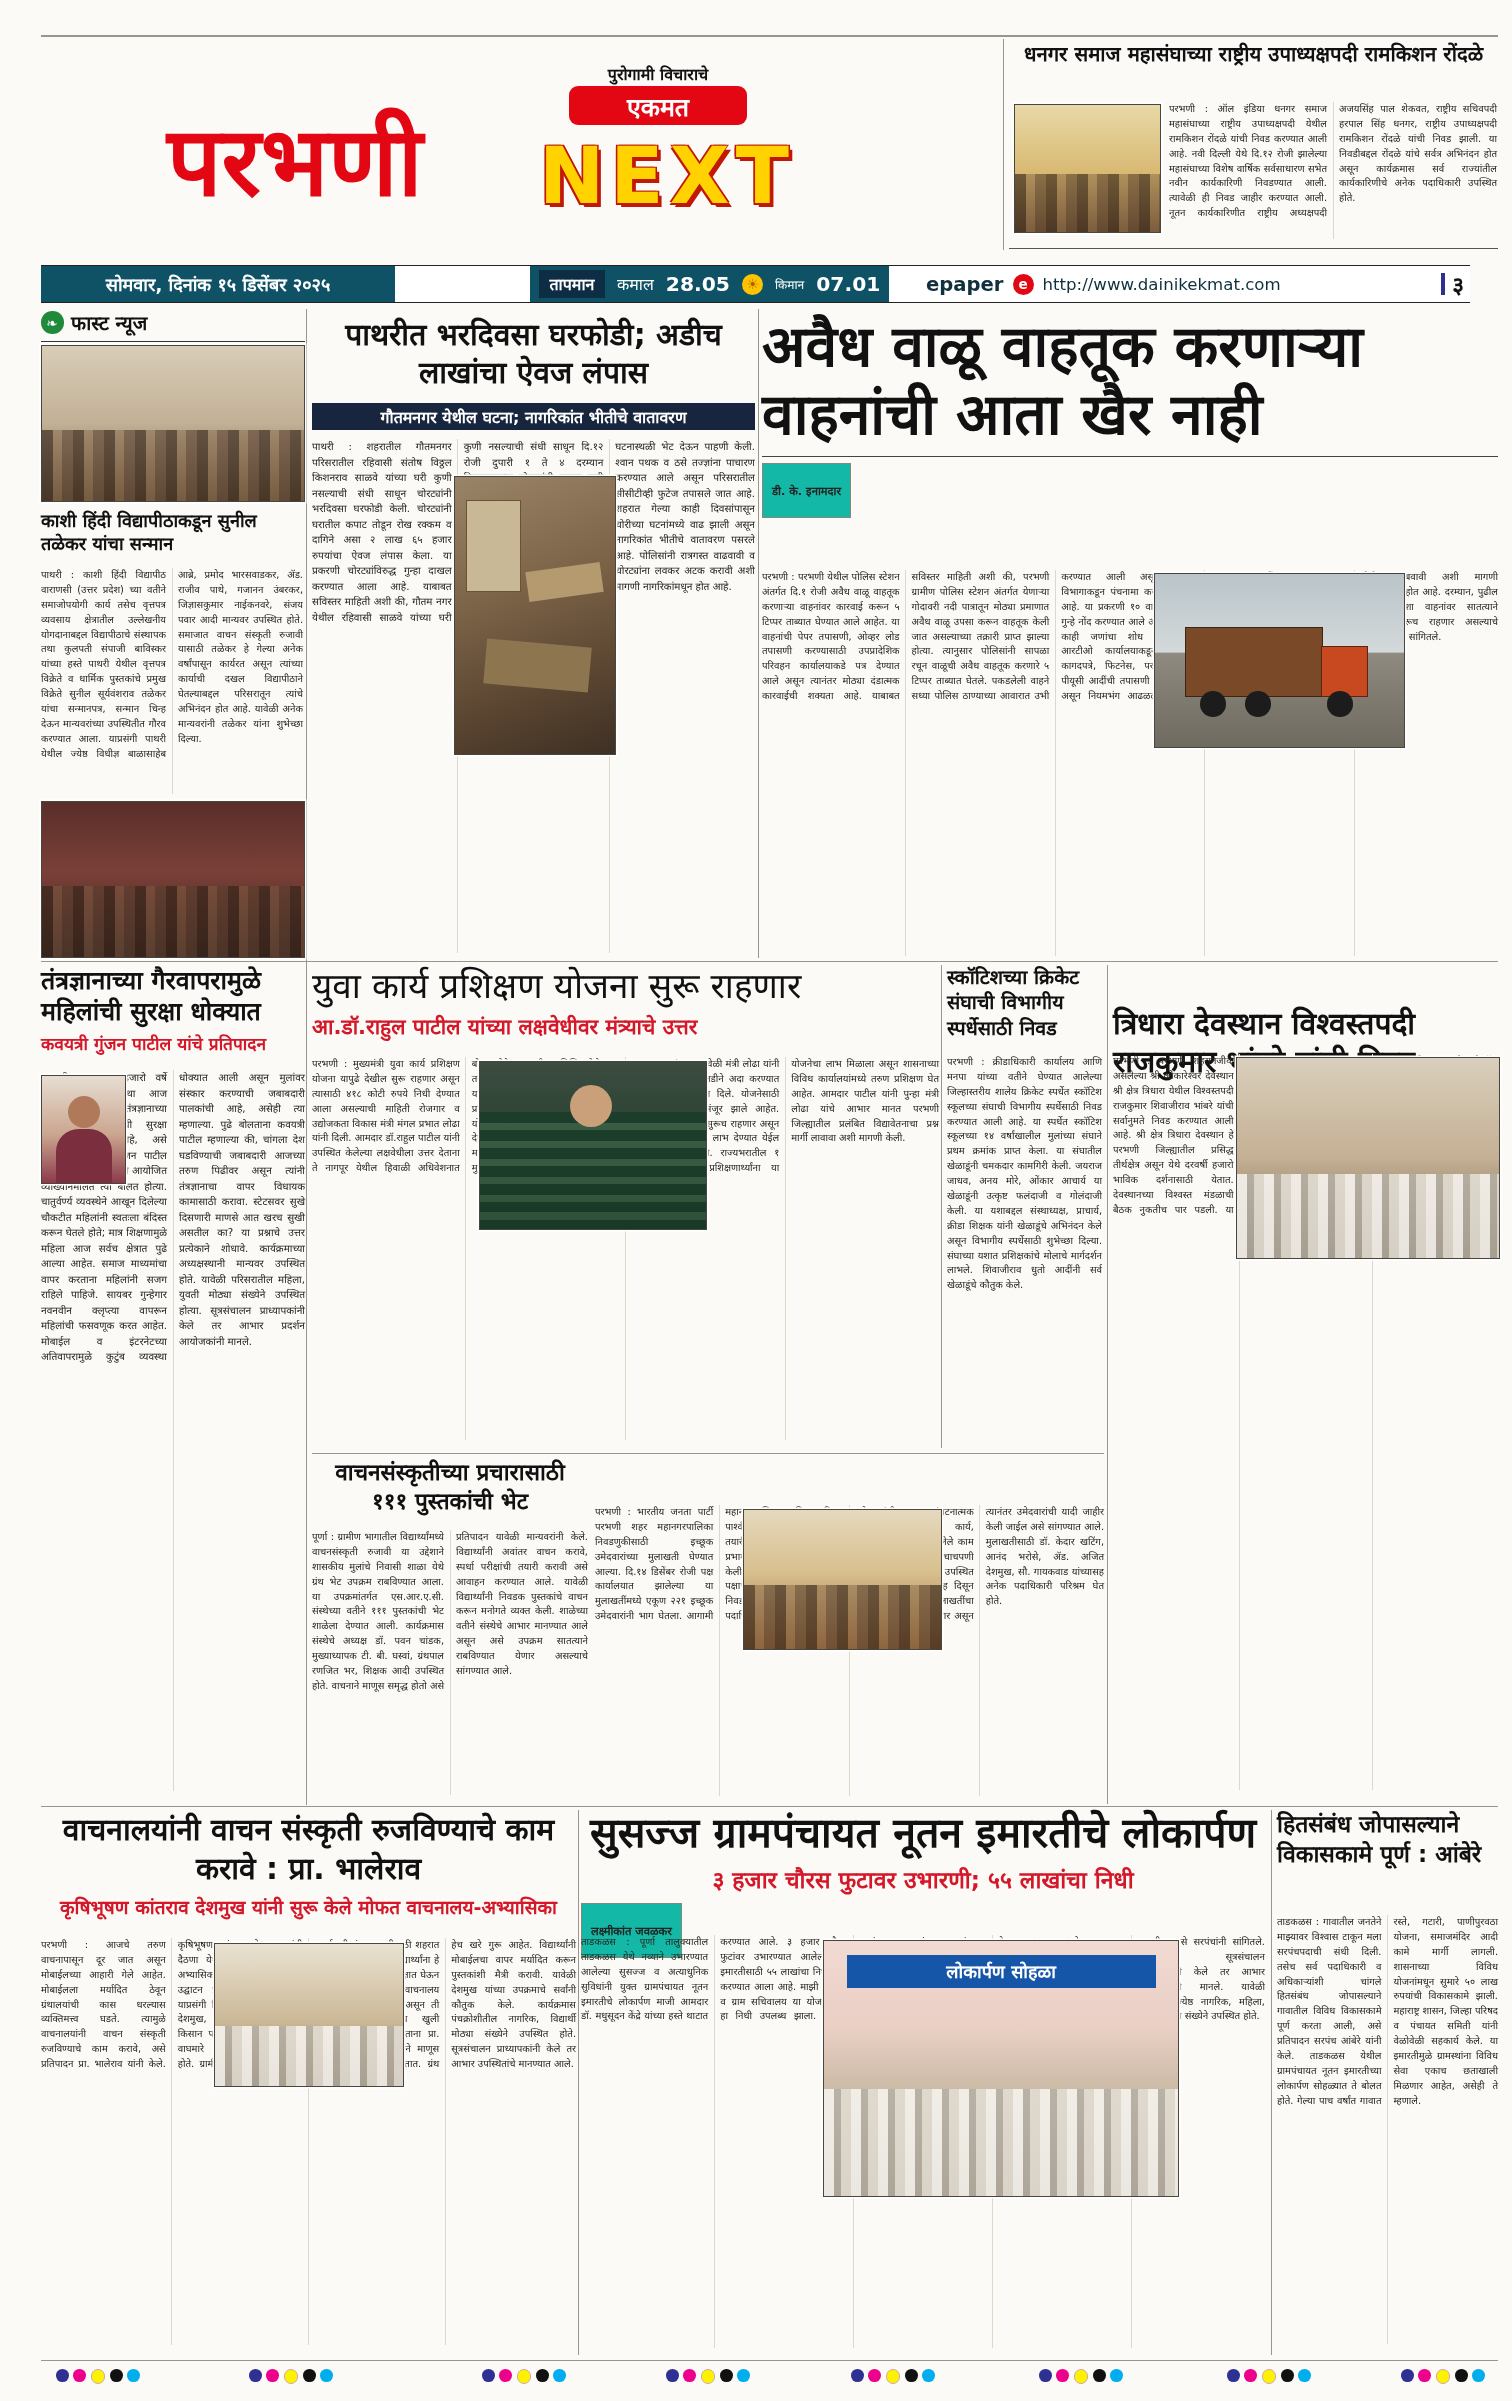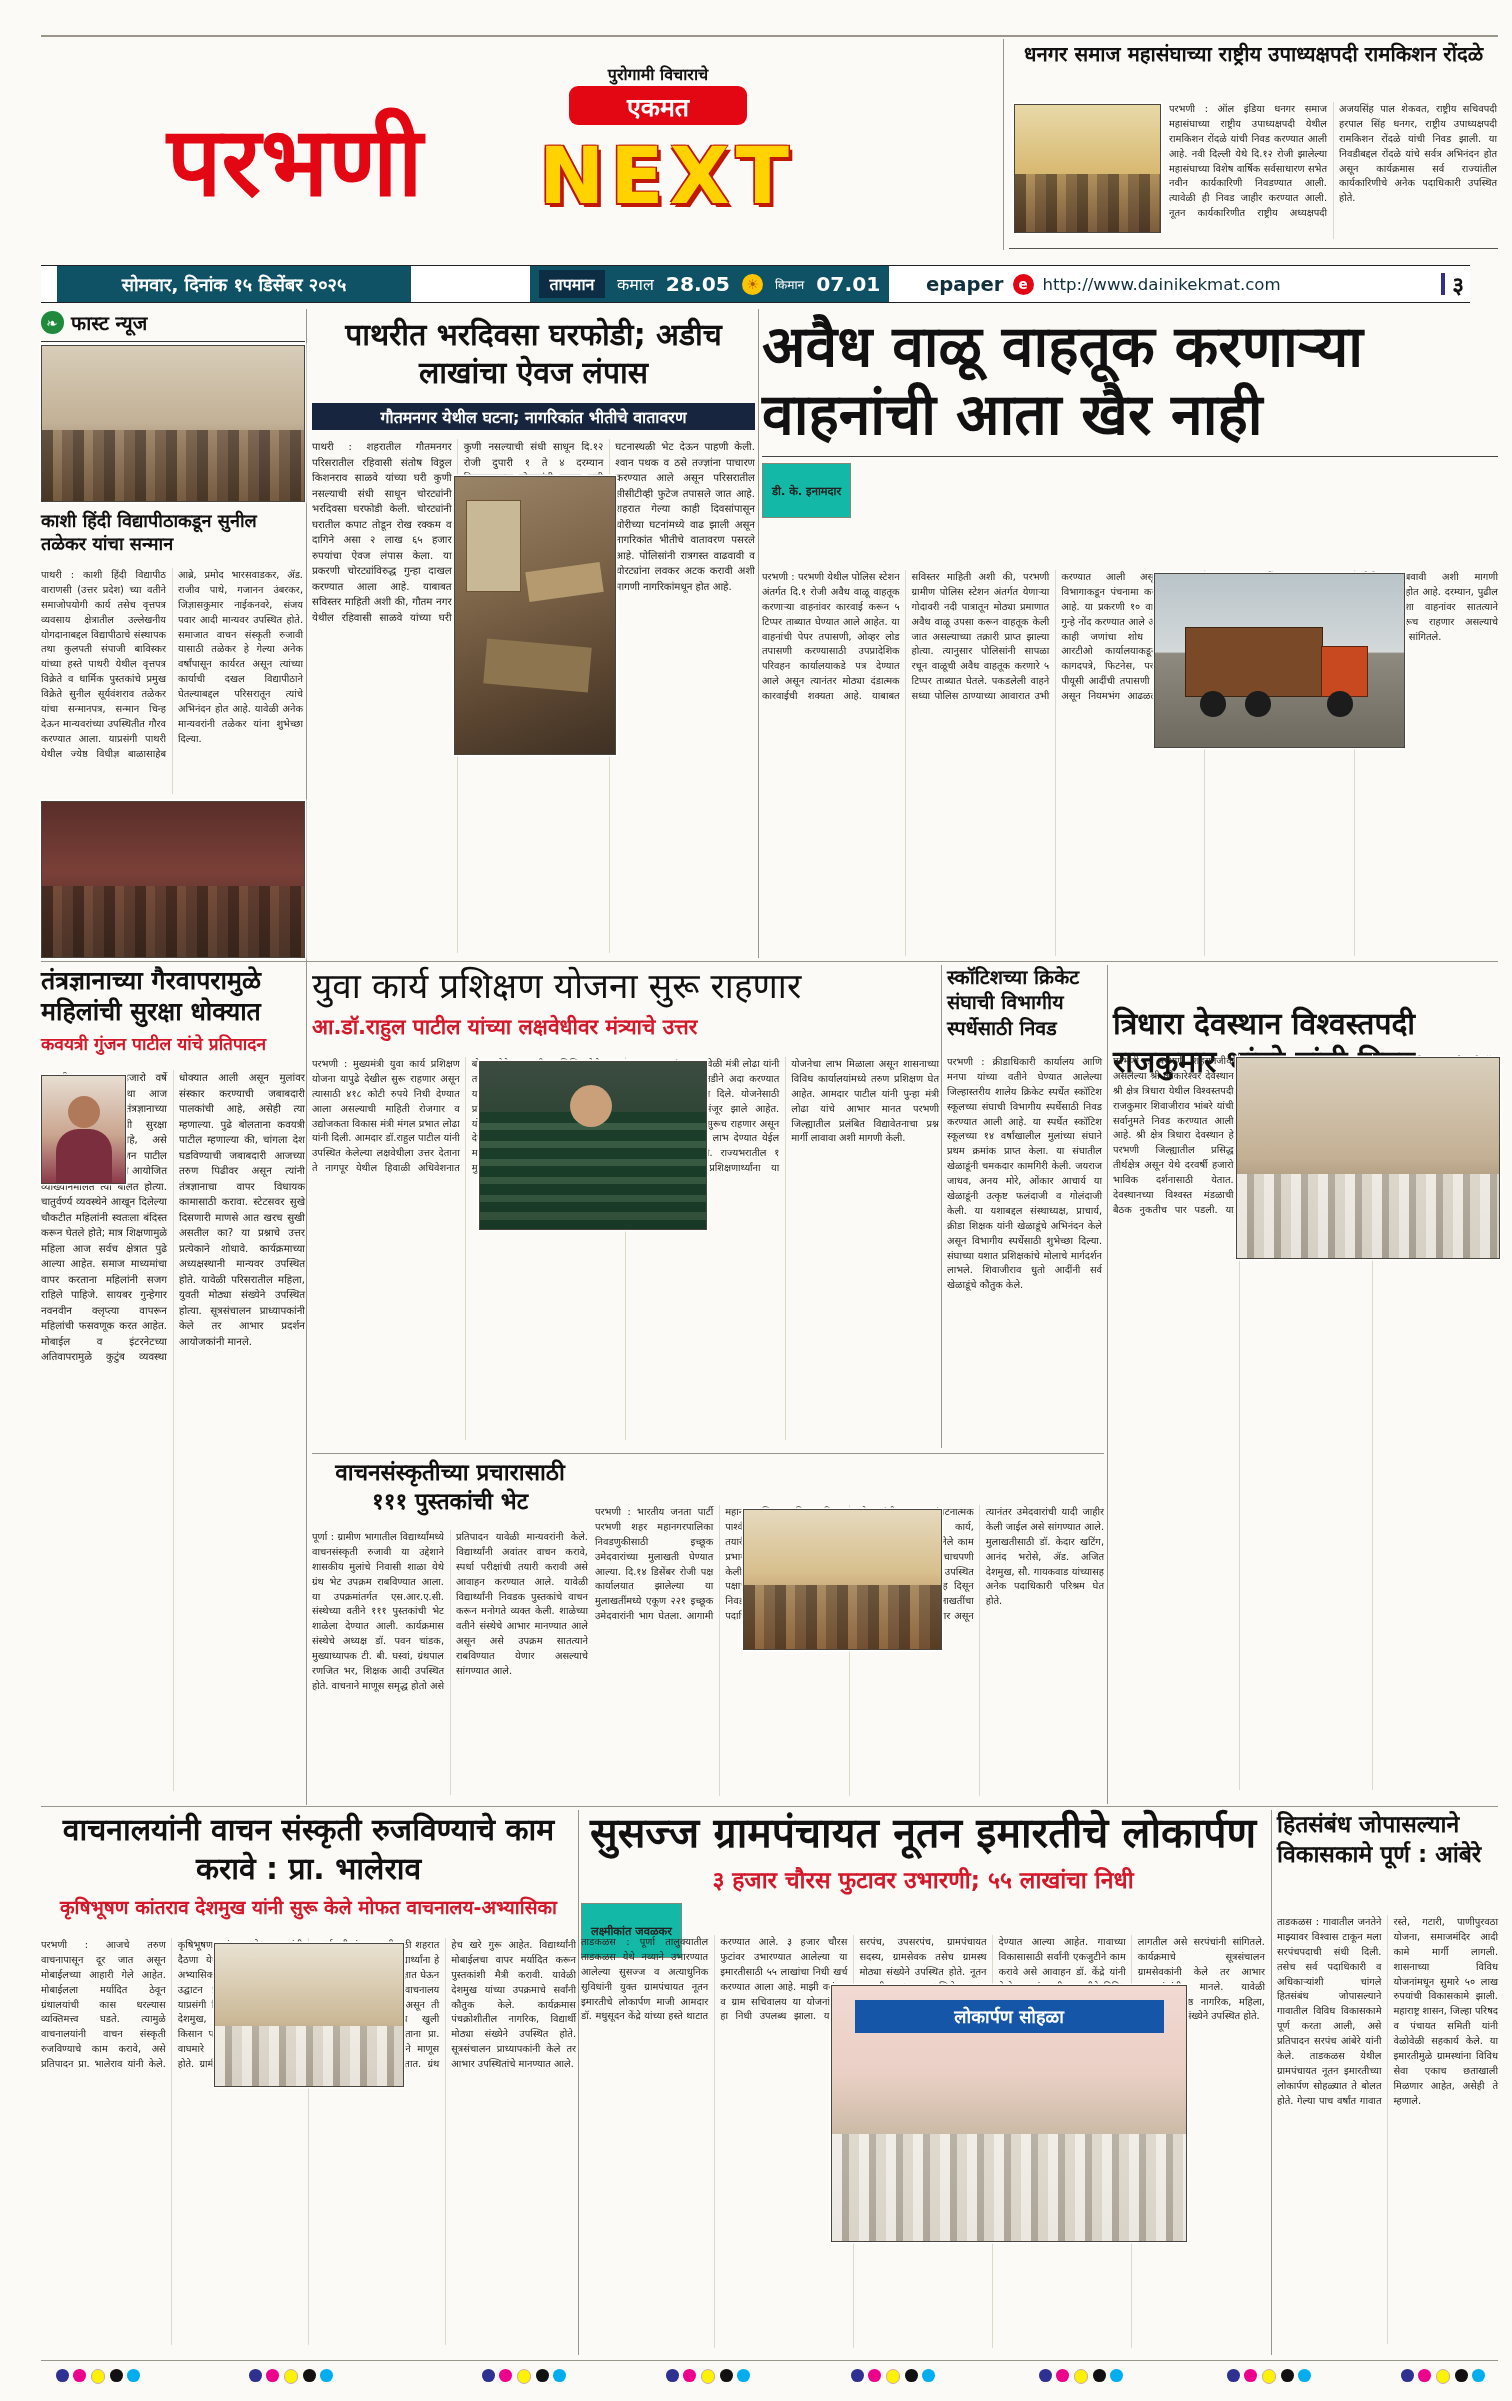--- a/index.html
+++ b/index.html
@@ -66,7 +66,7 @@
   <div class="abs next-logo" style="left:539px;top:131px;">NEXT</div>
 
   <div class="abs" style="left:41px;top:265px;width:1429px;height:36px;border-top:1.5px solid #222;border-bottom:1.5px solid #222;background:#fff;">
-    <div class="abs db-dark" style="left:16px;top:0;width:354px;height:36px;justify-content:center;font-size:18px;font-weight:700;">सोमवार, दिनांक १५ डिसेंबर २०२५</div>
+    <div class="abs db-dark" style="left:0;top:0;width:354px;height:36px;justify-content:center;font-size:18px;font-weight:700;">सोमवार, दिनांक १५ डिसेंबर २०२५</div>
     <div class="abs db-dark" style="left:489px;top:0;height:36px;padding:0 9px;gap:12px;">
       <span style="background:#0d2d45;padding:3px 10.5px;font-size:16px;font-weight:700;">तापमान</span>
       <span style="font-size:16px;">कमाल</span>

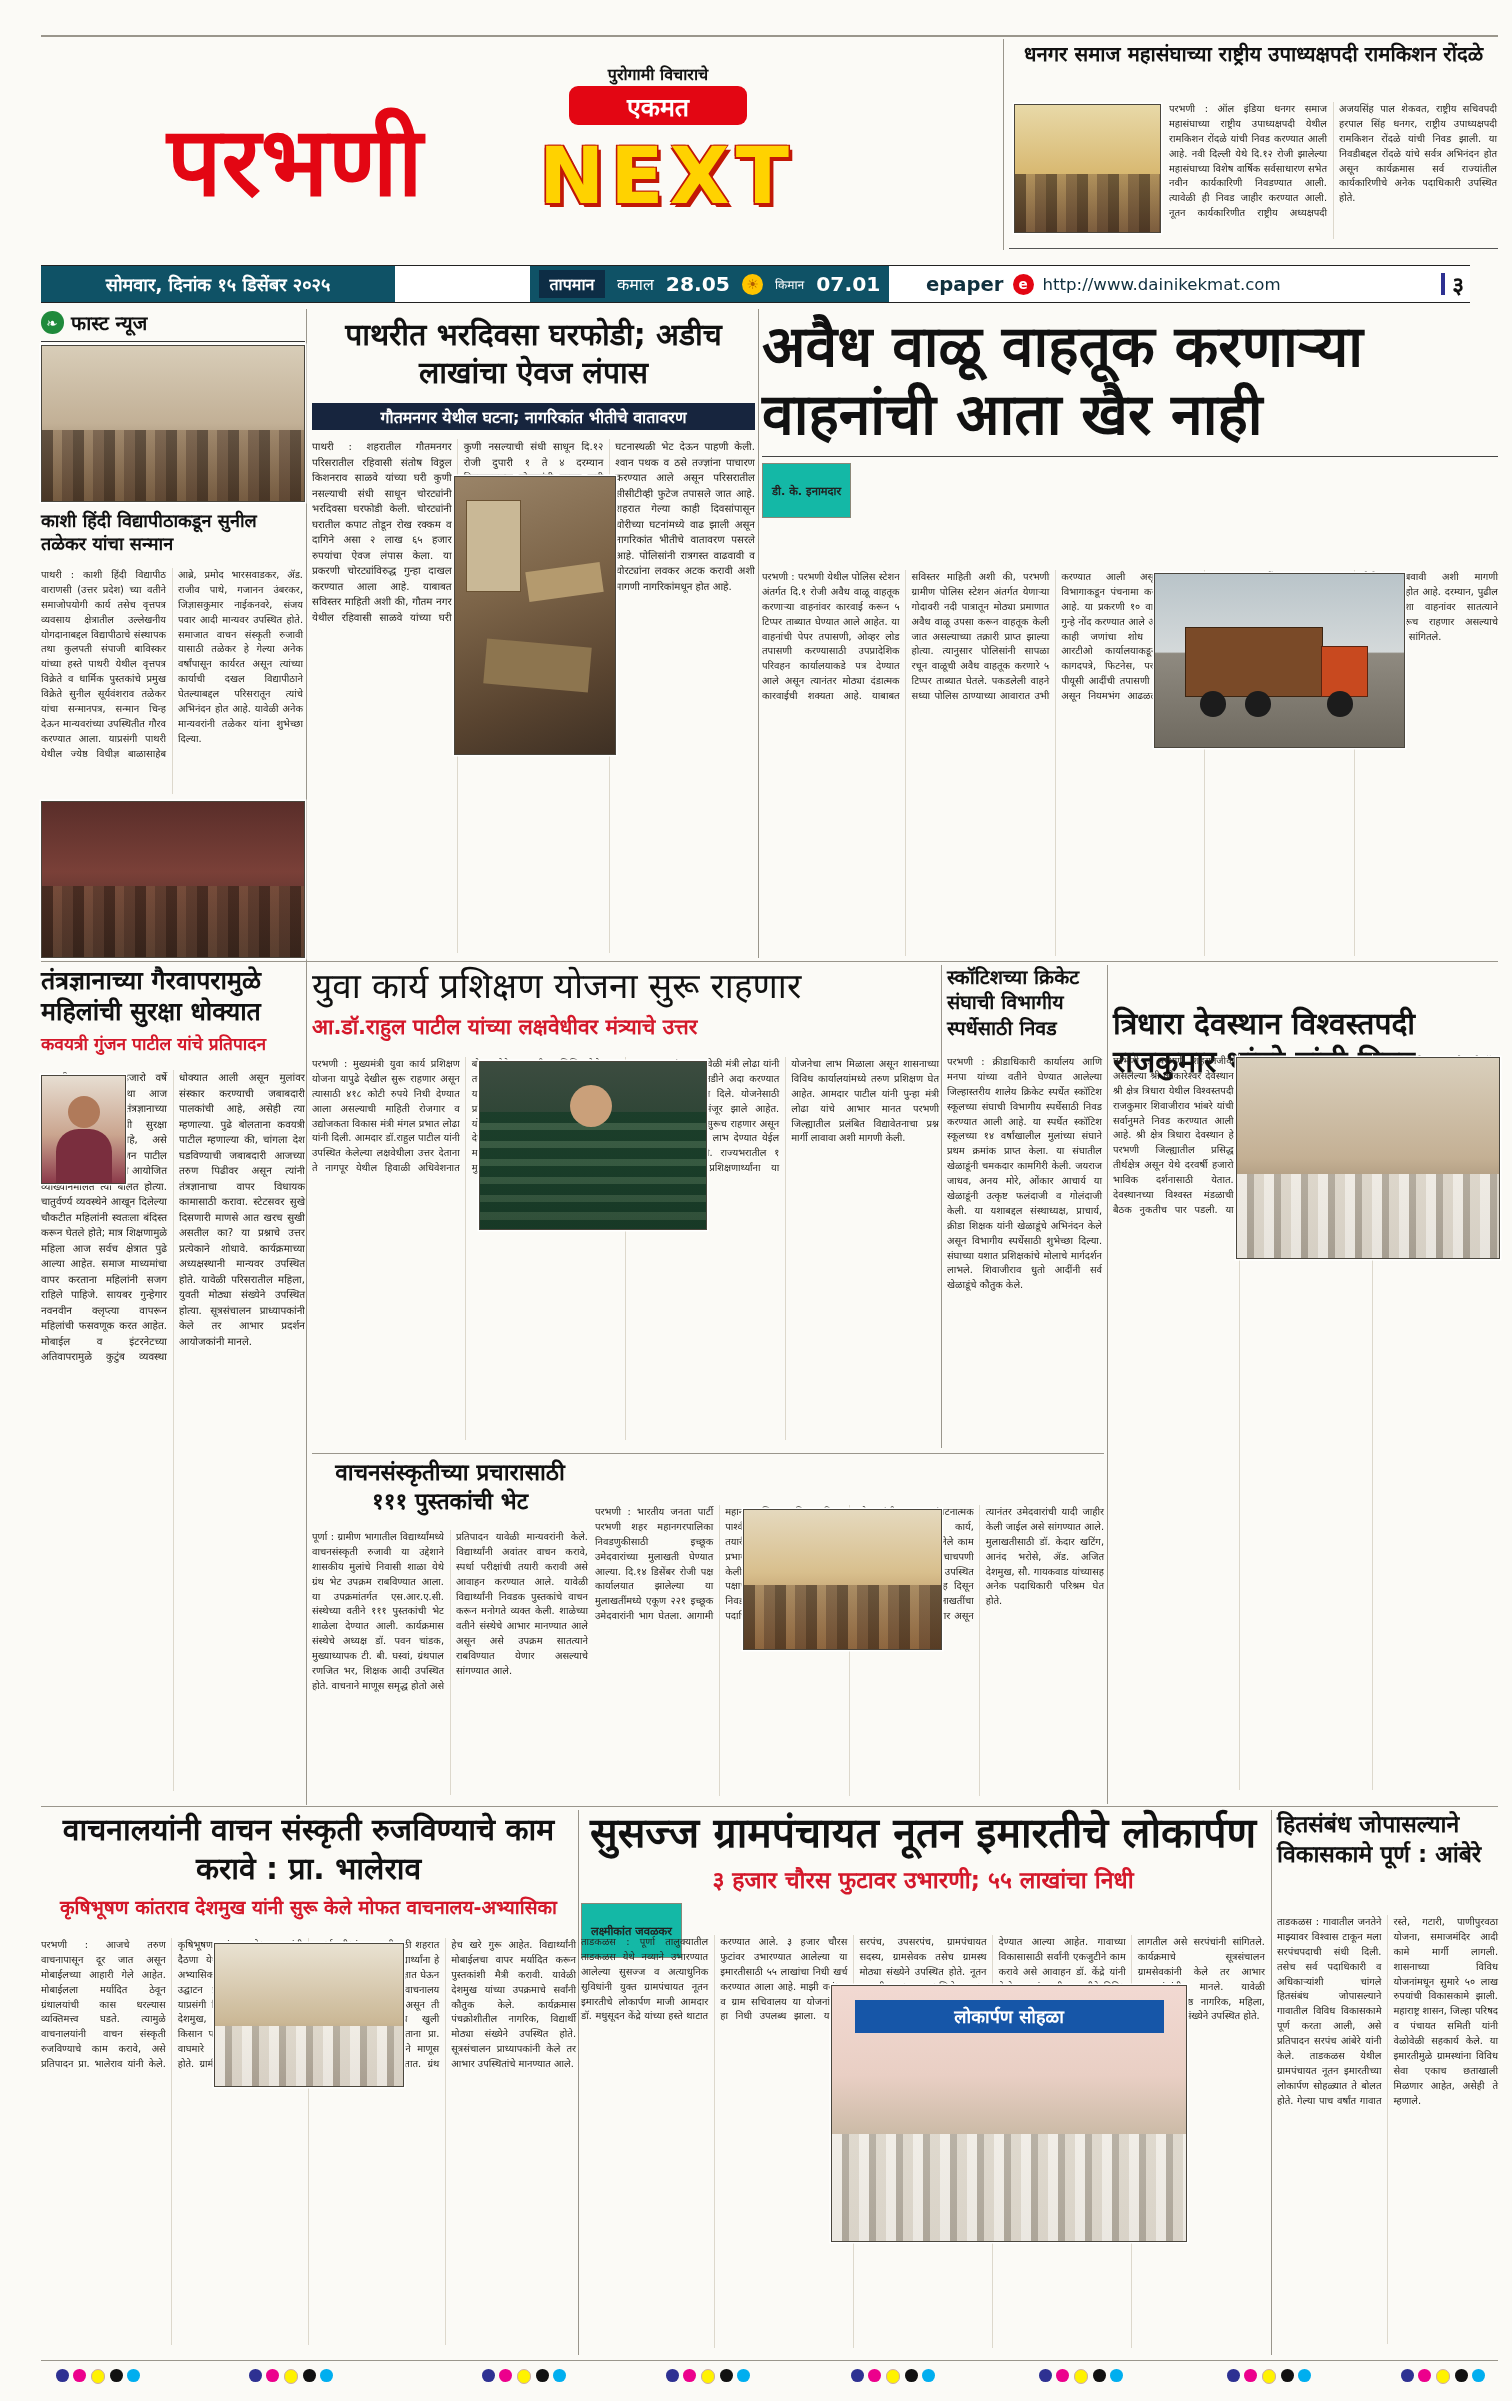--- a/index.html
+++ b/index.html
@@ -190,7 +190,7 @@
       <span class="byline-box">लक्ष्मीकांत जवळकर</span>
     </div>
     <div class="abs body-text cols-5" style="left:0;top:125px;width:684px;height:413px;font-size:9.8px;">ताडकळस : पूर्णा तालुक्यातील ताडकळस येथे नव्याने उभारण्यात आलेल्या सुसज्ज व अत्याधुनिक सुविधांनी युक्त ग्रामपंचायत नूतन इमारतीचे लोकार्पण माजी आमदार डॉ. मधुसूदन केंद्रे यांच्या हस्ते थाटात करण्यात आले. ३ हजार चौरस फुटांवर उभारण्यात आलेल्या या इमारतीसाठी ५५ लाखांचा निधी खर्च करण्यात आला आहे. माझी वसुंधरा व ग्राम सचिवालय या योजनांमधून हा निधी उपलब्ध झाला. यावेळी सरपंच, उपसरपंच, ग्रामपंचायत सदस्य, ग्रामसेवक तसेच ग्रामस्थ मोठ्या संख्येने उपस्थित होते. नूतन इमारतीत सभागृह, अभिलेख कक्ष, संगणक कक्ष, महिला व बालकल्याण कक्ष आदी सुविधा उपलब्ध करून देण्यात आल्या आहेत. गावाच्या विकासासाठी सर्वांनी एकजुटीने काम करावे असे आवाहन डॉ. केंद्रे यांनी केले. ग्रामपंचायतीच्या वतीने विविध विकासकामे पूर्ण करण्यात आली असून उर्वरित कामे लवकरच मार्गी लागतील असे सरपंचांनी सांगितले. कार्यक्रमाचे सूत्रसंचालन ग्रामसेवकांनी केले तर आभार उपसरपंचांनी मानले. यावेळी गावातील ज्येष्ठ नागरिक, महिला, युवक मोठ्या संख्येने उपस्थित होते.</div>
-    <div class="photo" style="left:250px;top:130px;width:354px;height:255px;background:linear-gradient(180deg,#f2d9d2 0%,#e9cfc4 35%,#c9b9a4 60%,#8f7f68 100%);margin-top:45px;">
+    <div class="photo" style="left:242px;top:130px;width:354px;height:255px;background:linear-gradient(180deg,#f2d9d2 0%,#e9cfc4 35%,#c9b9a4 60%,#8f7f68 100%);">
       <div class="abs strip" style="left:22.6px;top:13.6px;width:309px;height:33px;background:#1656a8;font-size:18px;">लोकार्पण सोहळा</div>
       <div class="crowd-light"></div>
     </div>

